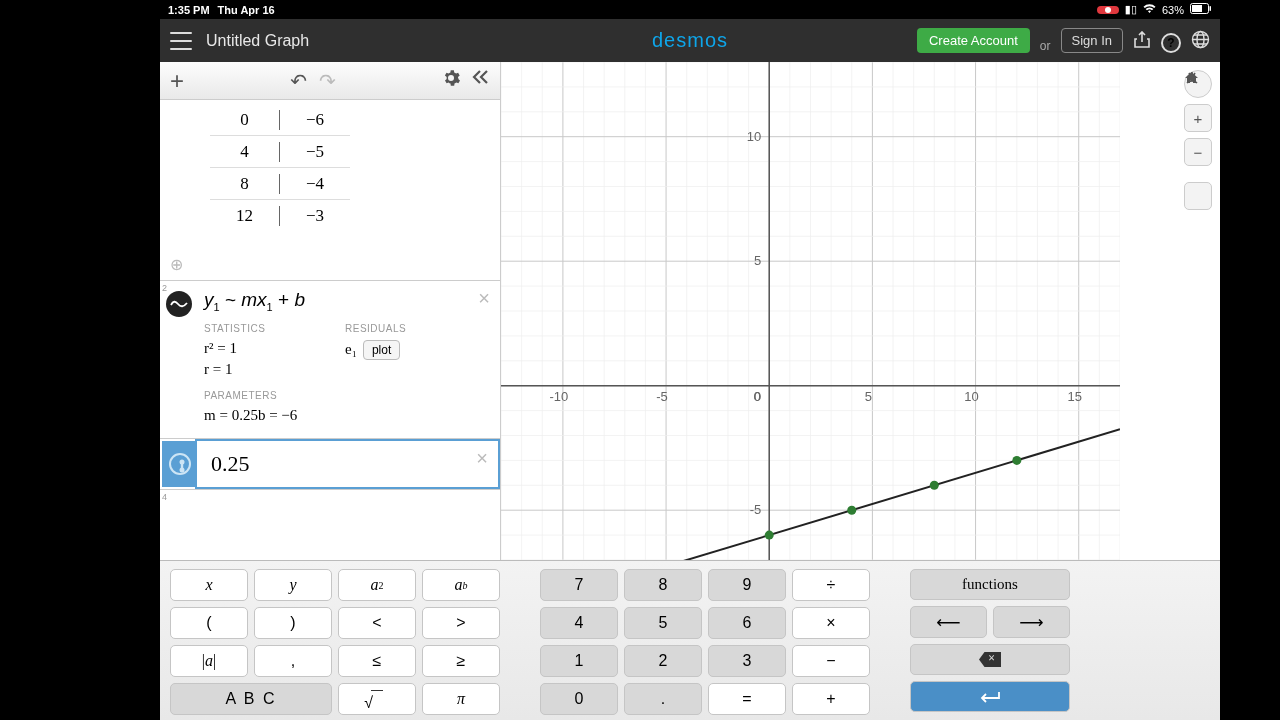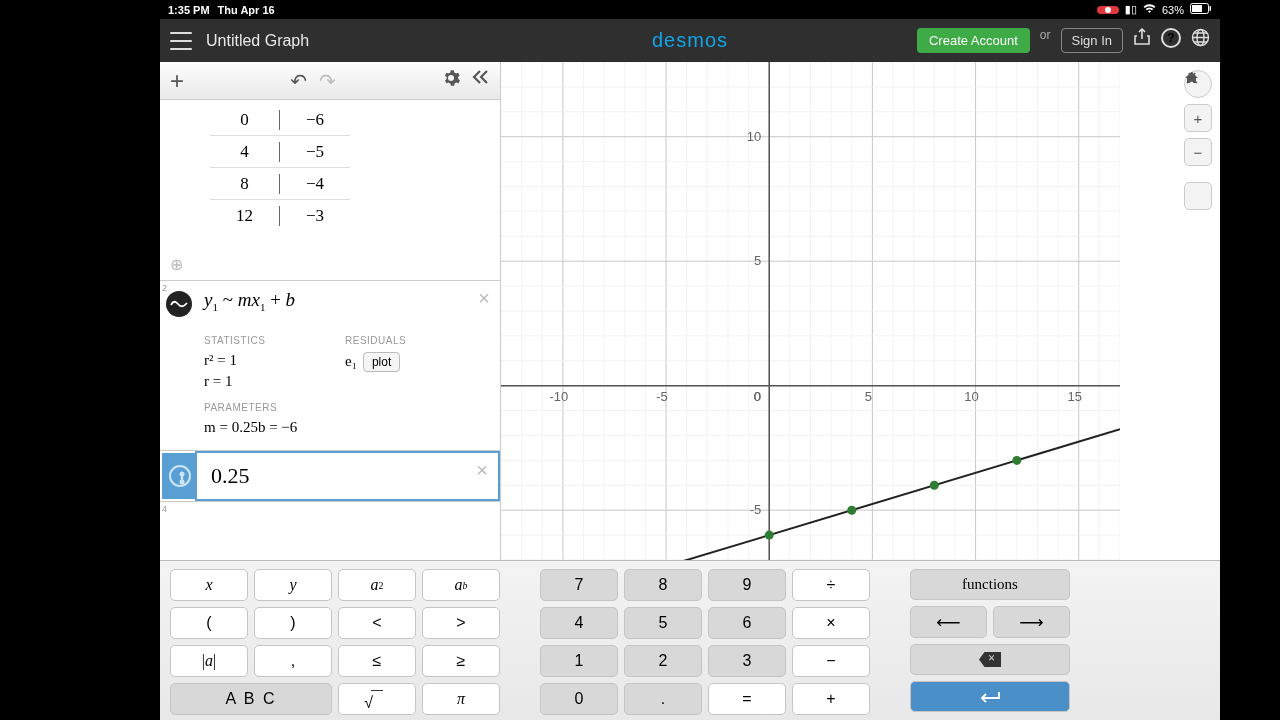--- a/index.html
+++ b/index.html
@@ -15,7 +15,7 @@
   .hamburger span{height:2px;background:#ddd;border-radius:1px;}
   .title { color:#e8e8e8; font-size:16px; margin-left:14px; }
   .logo { position:absolute; left:50%; transform:translateX(-50%); color:#0ea5e9; font-size:20px; letter-spacing:1px; font-weight:500;}
-  .appbar-right{margin-left:auto; display:flex; align-items:flex-start; gap:10px;}
+  .appbar-right{margin-left:auto; display:flex; align-items:flex-end; gap:10px;}
   .btn-green{background:#3eab46;color:#fff;border:none;border-radius:4px;padding:5px 12px;font-size:13px;cursor:pointer;}
   .btn-outline{background:transparent;color:#ddd;border:1px solid #888;border-radius:4px;padding:4px 10px;font-size:13px;cursor:pointer;}
   .or{color:#aaa;font-size:12px;}

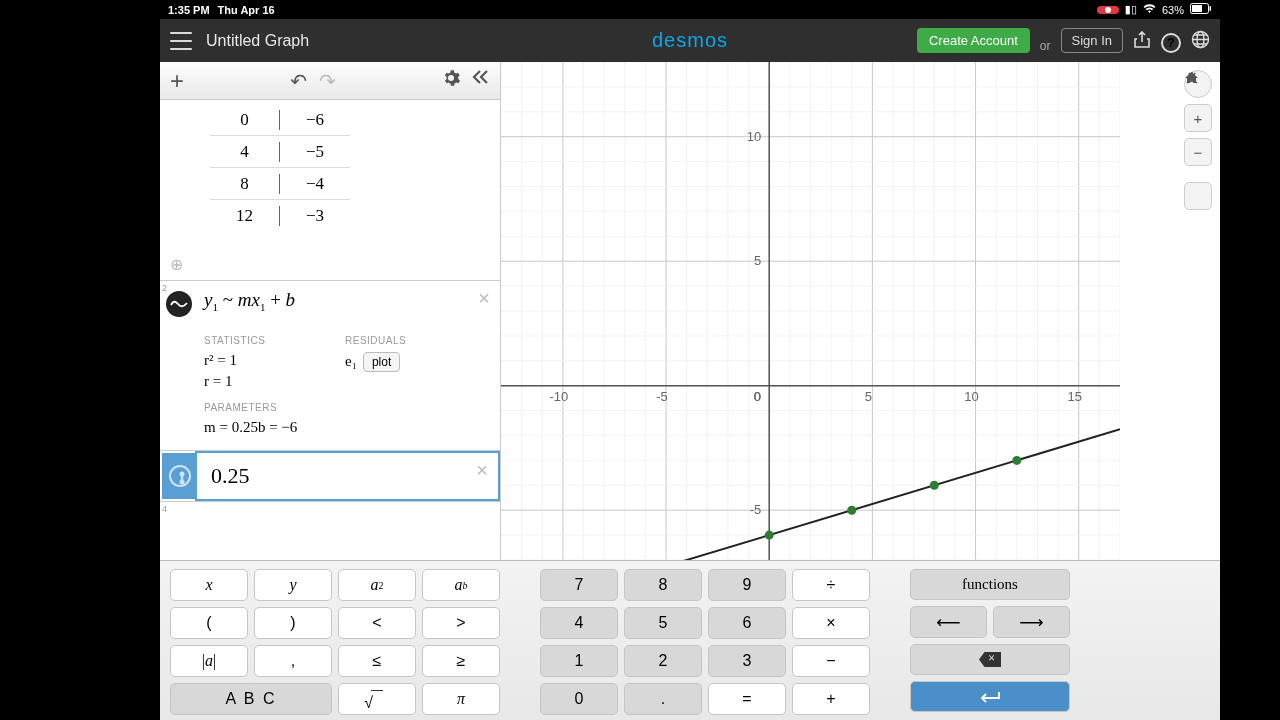--- a/index.html
+++ b/index.html
@@ -43,7 +43,7 @@
   .row-icon{position:absolute;left:6px;top:10px;width:26px;height:26px;border-radius:50%;background:#222;display:flex;align-items:center;justify-content:center;}
   .wave{width:18px;height:10px;}
   .close-x{position:absolute;right:10px;top:6px;color:#bbb;font-size:20px;cursor:pointer;}
-  .formula{font-family:Liberation Serif, serif;font-size:19px;font-style:italic;}
+  .formula{font-family:Liberation Sans, sans-serif;font-size:19px;font-style:italic;}
   .sub{font-size:11px;vertical-align:sub;font-style:normal;}
   .stats-grid{display:flex;margin-top:22px;font-size:12px;}
   .stats-col{flex:1;}

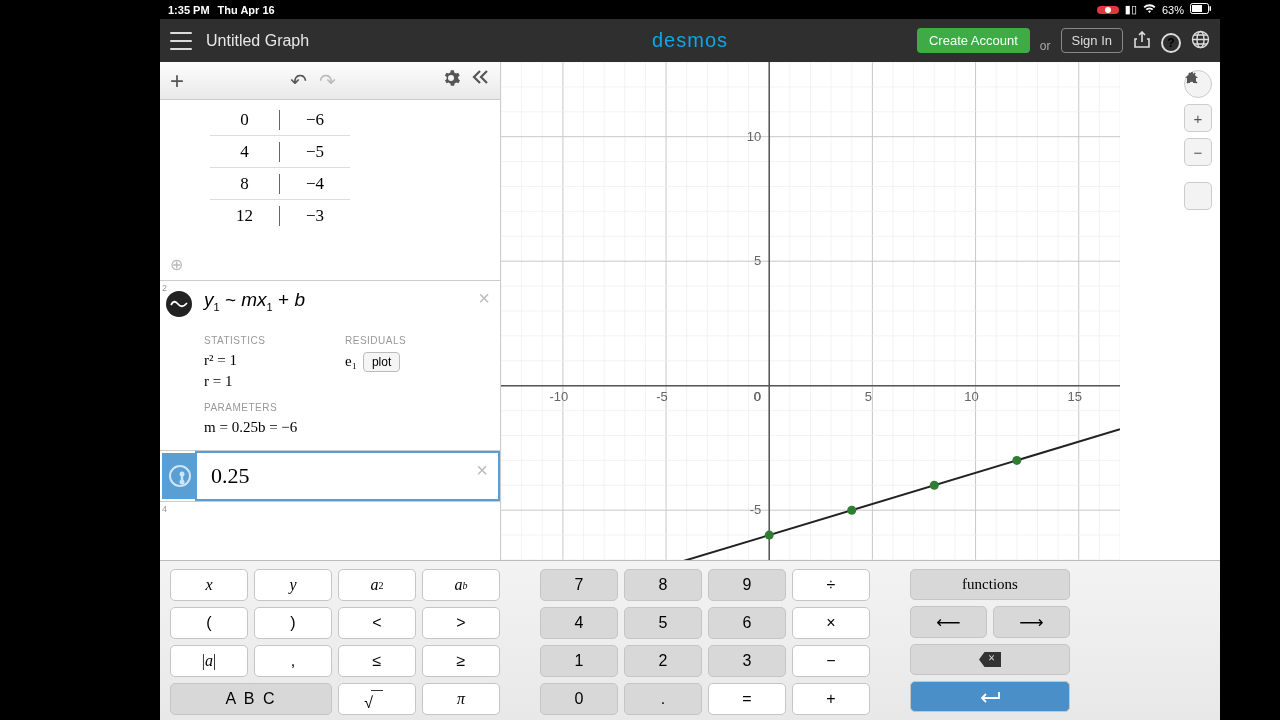--- a/index.html
+++ b/index.html
@@ -45,7 +45,7 @@
   .close-x{position:absolute;right:10px;top:6px;color:#bbb;font-size:20px;cursor:pointer;}
   .formula{font-family:Liberation Sans, sans-serif;font-size:19px;font-style:italic;}
   .sub{font-size:11px;vertical-align:sub;font-style:normal;}
-  .stats-grid{display:flex;margin-top:22px;font-size:12px;}
+  .stats-grid{display:flex;margin-top:10px;font-size:12px;}
   .stats-col{flex:1;}
   .stats-h{font-size:10px;color:#999;letter-spacing:0.5px;margin-bottom:6px;}
   .stats-row{font-family:"Times New Roman",serif;font-size:15px;margin-bottom:4px;display:flex;align-items:center;gap:6px;}

